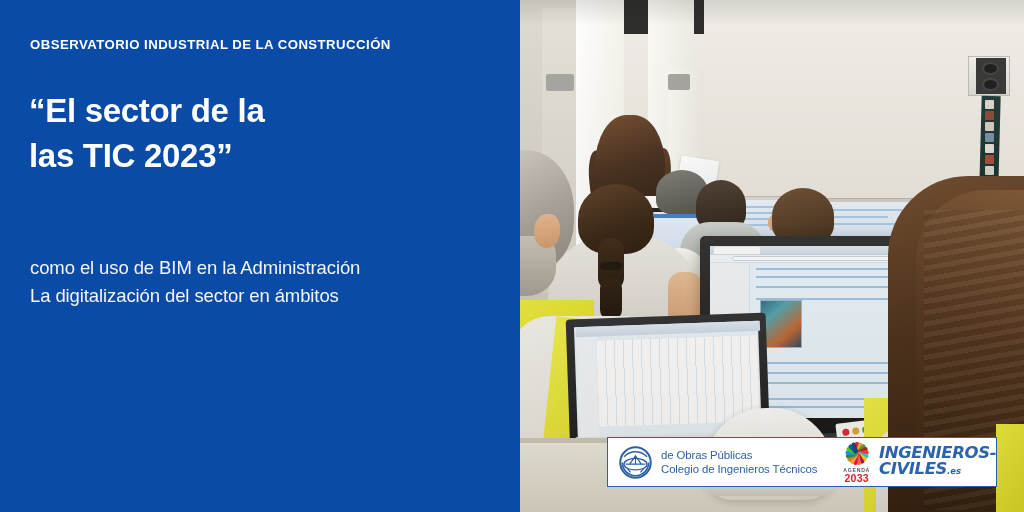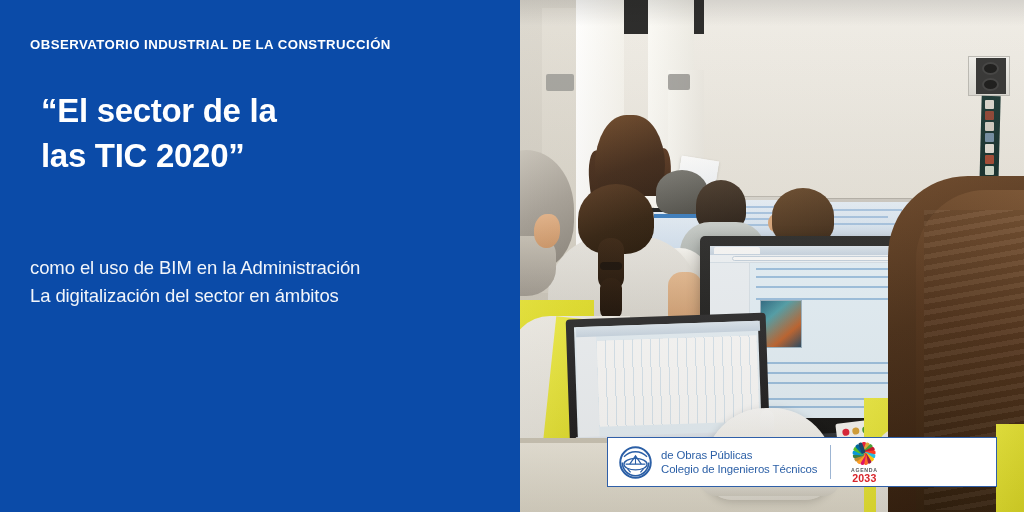--- a/index.html
+++ b/index.html
@@ -40,7 +40,7 @@
     line-height:45px;
     letter-spacing:-0.3px;
   }
-  #headline .hl-line { display:block; white-space:nowrap;margin-left:12px; }
+  #headline .hl-line { display:block; white-space:nowrap; }
   #subtitle {
     position:absolute; left:30px; top:254px;
     width:450px;

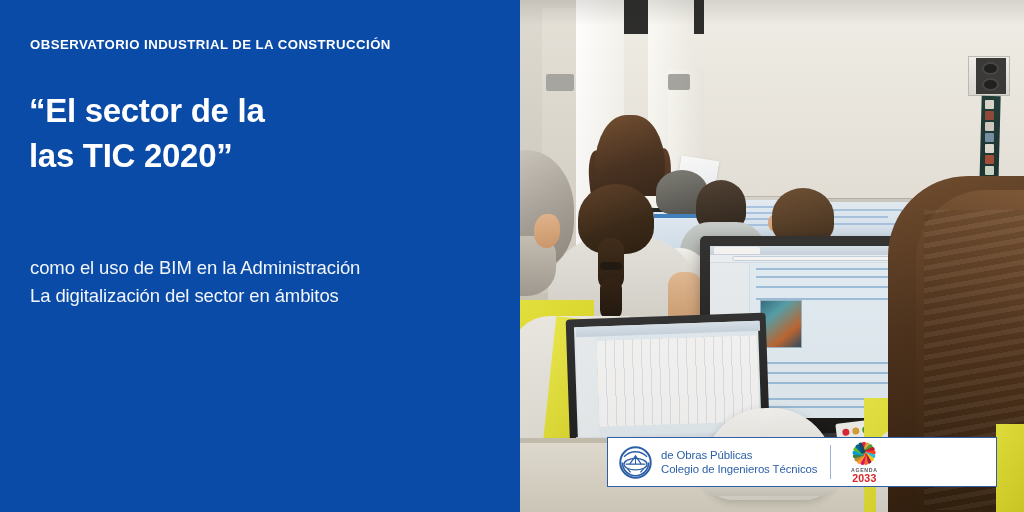--- a/index.html
+++ b/index.html
@@ -380,7 +380,7 @@
 
     <div id="headline">
       <span class="hl-line">“El sector de la</span>
-      <span class="hl-line">las TIC 2020”</span>
+      <span class="hl-line">las TIC 2023”</span>
     </div>
 
     <div id="subtitle">

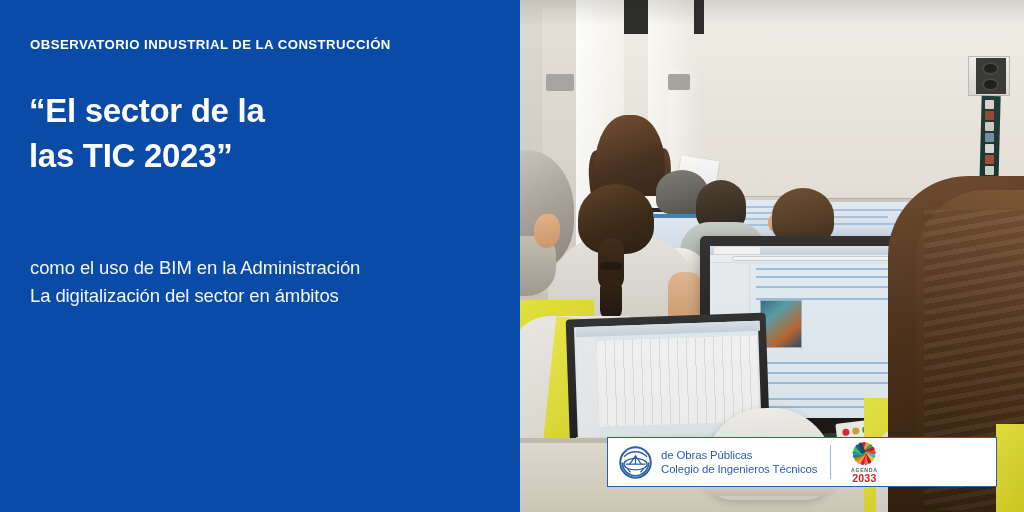--- a/index.html
+++ b/index.html
@@ -605,6 +605,12 @@
       <div id="agenda-year">2033</div>
     </div>
 
+    <div id="ic-block">
+      <div id="ic-l1">INGENIEROS-</div>
+      <div id="ic-l2">
+        <span>CIVILES</span><span class="tld">.es</span>
+      </div>
+    </div>
 
   </div>
 

